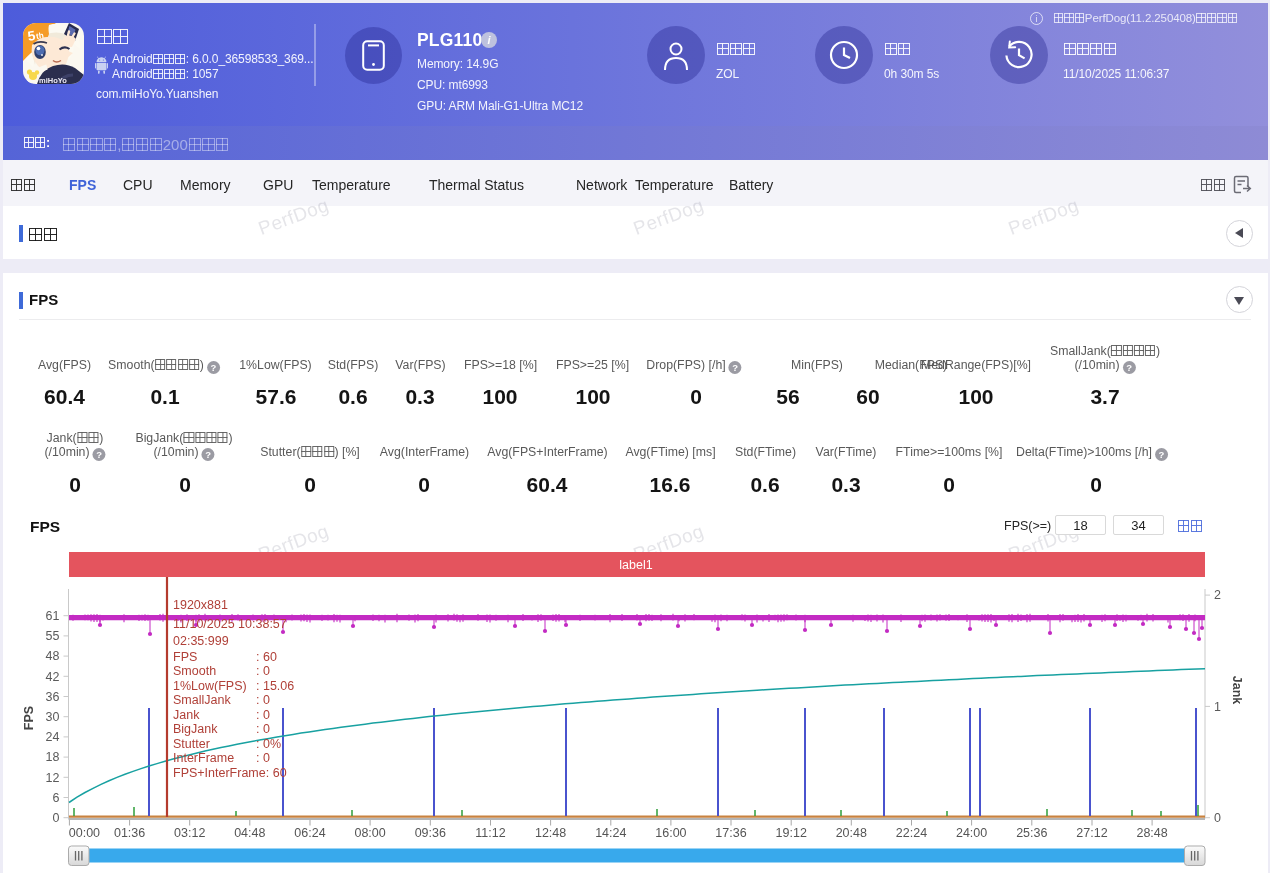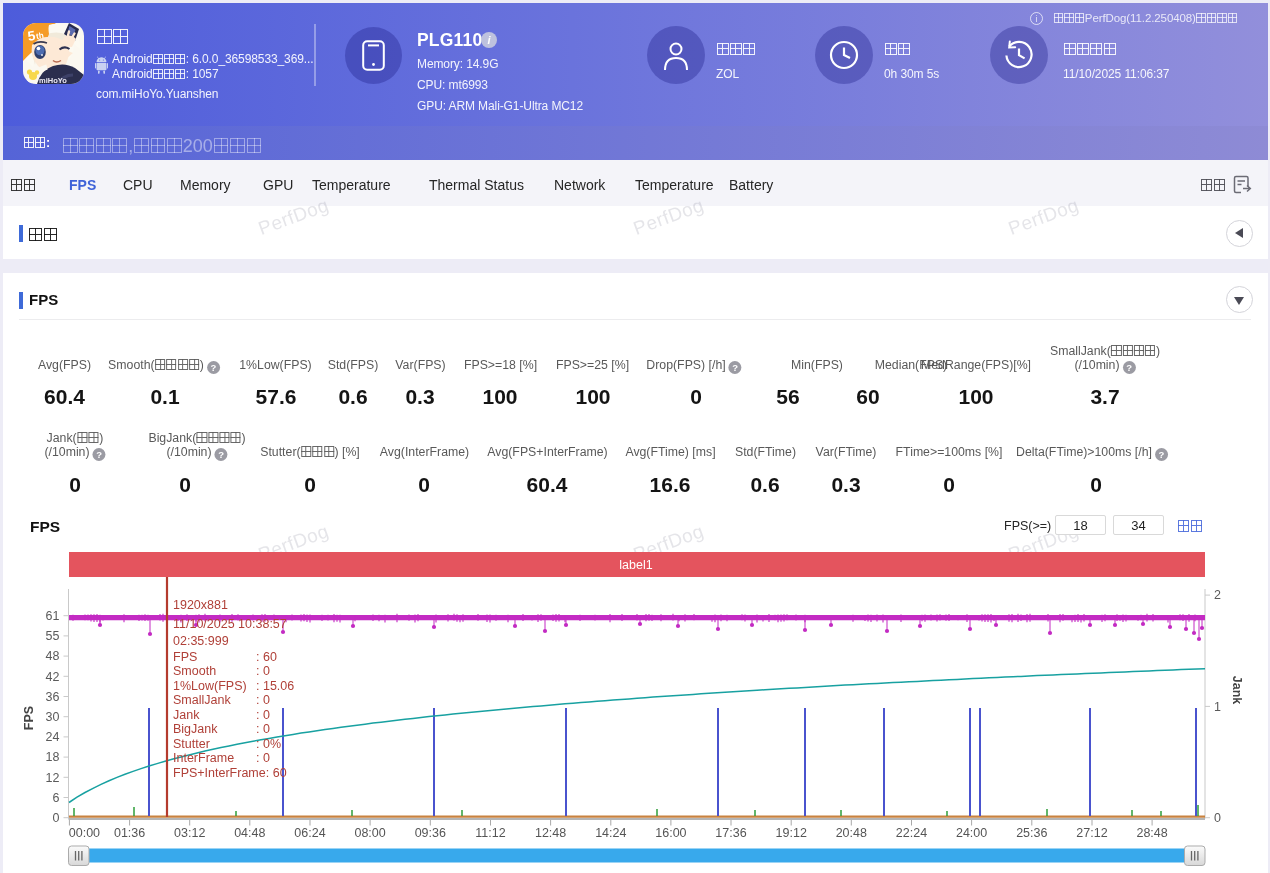--- a/index.html
+++ b/index.html
@@ -138,7 +138,7 @@
   <div class="abs" style="right:32px;top:12px;font-size:11.5px;letter-spacing:-.1px;color:rgba(255,255,255,.8);white-space:nowrap"><span class="cjk"></span><span class="cjk"></span><span class="cjk"></span>PerfDog(11.2.250408)<span class="cjk"></span><span class="cjk"></span><span class="cjk"></span><span class="cjk"></span></div>
 
   <div class="htxt" style="left:23px;top:136px;font-size:12.5px;font-weight:bold"><span class="cjk"></span><span class="cjk"></span>:</div>
-  <div class="abs" style="left:62px;top:136px;font-size:18px;color:rgba(255,255,255,.45)"><span class="cjk"></span><span class="cjk"></span><span class="cjk"></span><span class="cjk"></span>,<span class="cjk"></span><span class="cjk"></span><span class="cjk"></span>200<span class="cjk"></span><span class="cjk"></span><span class="cjk"></span></div>
+  <div class="abs" style="left:62px;top:136px;font-size:15px;color:rgba(255,255,255,.45)"><span class="cjk"></span><span class="cjk"></span><span class="cjk"></span><span class="cjk"></span>,<span class="cjk"></span><span class="cjk"></span><span class="cjk"></span>200<span class="cjk"></span><span class="cjk"></span><span class="cjk"></span></div>
 
   <div class="tab" style="left:10px"><span class="cjk"></span><span class="cjk"></span></div>
   <div class="tab" style="left:69px;color:#3F63D8;font-weight:bold">FPS</div>

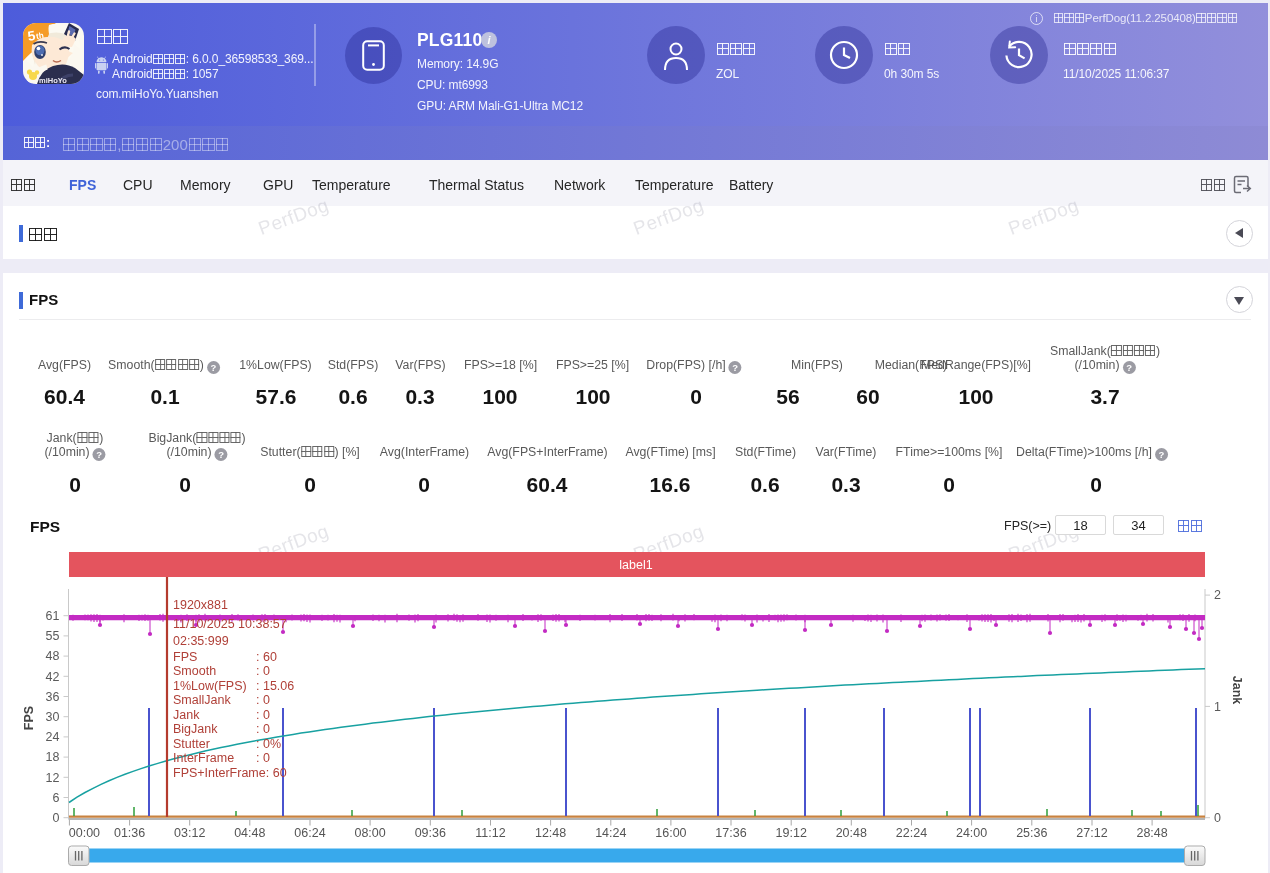--- a/index.html
+++ b/index.html
@@ -147,7 +147,7 @@
   <div class="tab" style="left:263px">GPU</div>
   <div class="tab" style="left:312px">Temperature</div>
   <div class="tab" style="left:429px">Thermal Status</div>
-  <div class="tab" style="left:554px">Network</div>
+  <div class="tab" style="left:576px">Network</div>
   <div class="tab" style="left:635px">Temperature</div>
   <div class="tab" style="left:729px">Battery</div>
   <div class="tab" style="left:1200px;color:#4a4a52"><span class="cjk"></span><span class="cjk"></span></div>

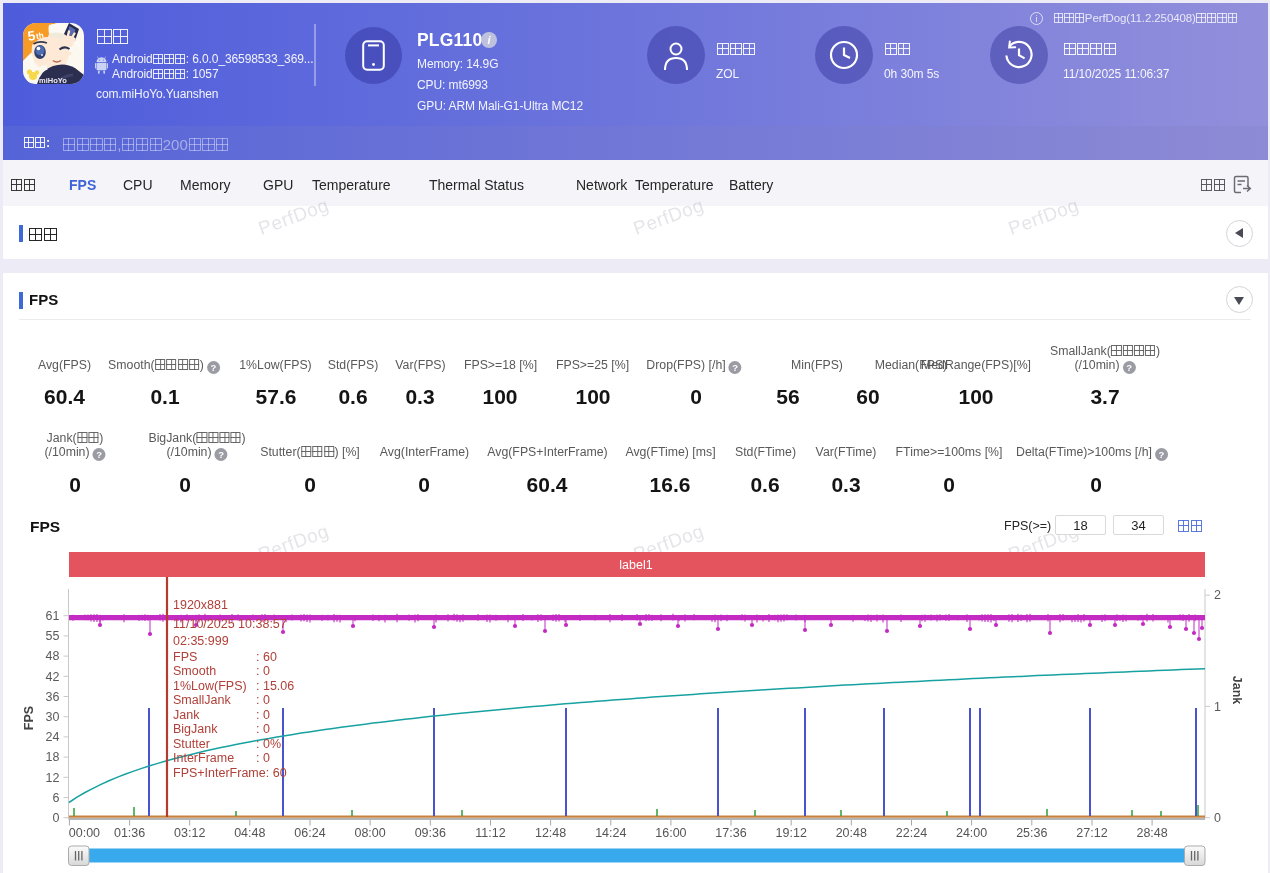--- a/index.html
+++ b/index.html
@@ -196,7 +196,7 @@
   <div class="sval" style="left:1105px;top:385px">3.7</div>
 
   <div class="stat slab" style="left:75px;top:431px">Jank(<span class="cjk"></span><span class="cjk"></span>)<br>(/10min)<span class="qi">?</span></div>
-  <div class="stat slab" style="left:197px;top:431px">BigJank(<span class="cjk"></span><span class="cjk"></span><span class="cjk"></span><span class="cjk"></span>)<br>(/10min)<span class="qi">?</span></div>
+  <div class="stat slab" style="left:184px;top:431px">BigJank(<span class="cjk"></span><span class="cjk"></span><span class="cjk"></span><span class="cjk"></span>)<br>(/10min)<span class="qi">?</span></div>
   <div class="stat slab" style="left:310px;top:445px">Stutter(<span class="cjk"></span><span class="cjk"></span><span class="cjk"></span>) [%]</div>
   <div class="stat slab" style="left:424.5px;top:445px">Avg(InterFrame)</div>
   <div class="stat slab" style="left:547.5px;top:445px">Avg(FPS+InterFrame)</div>

